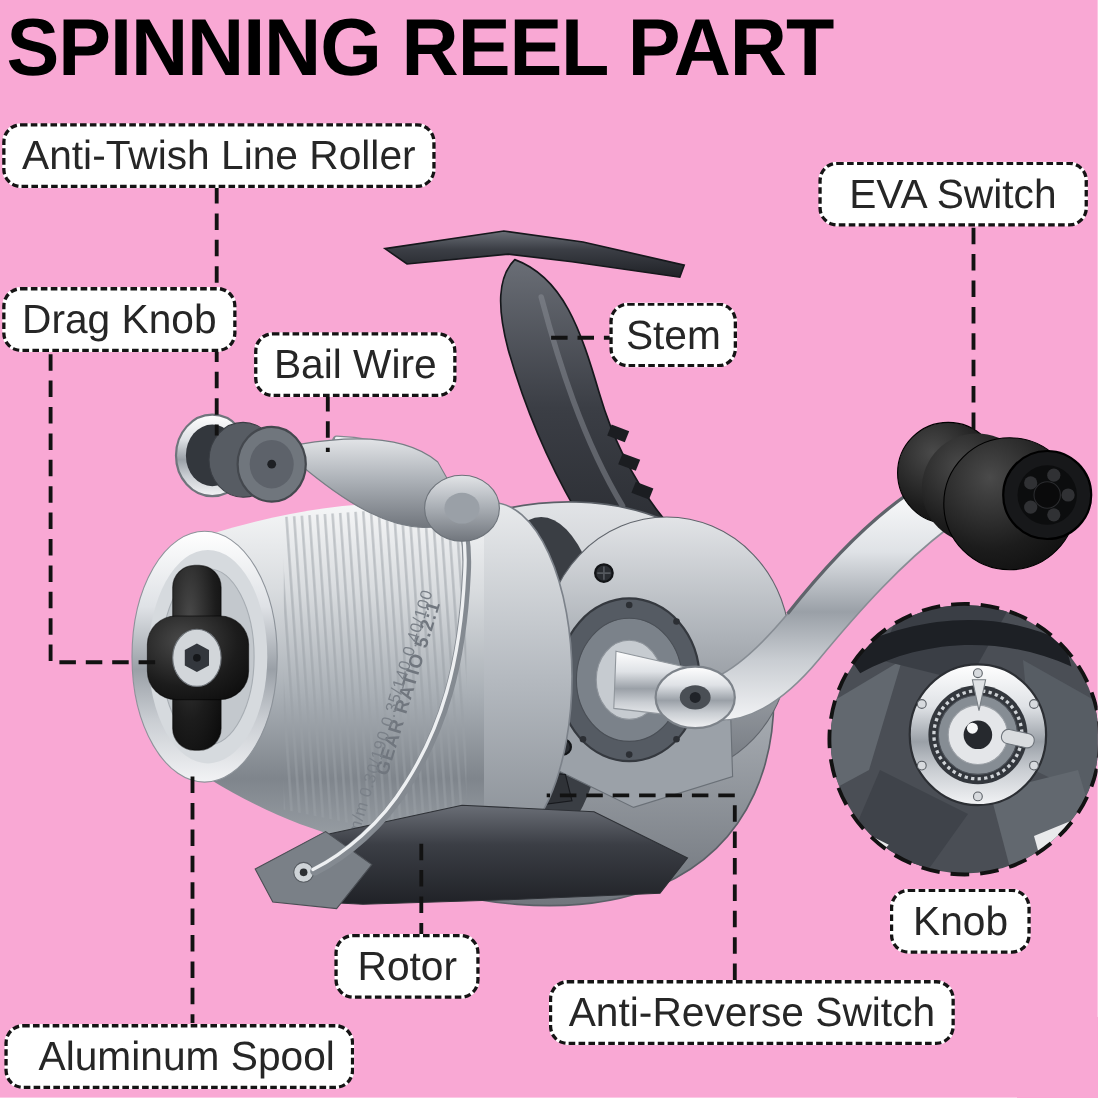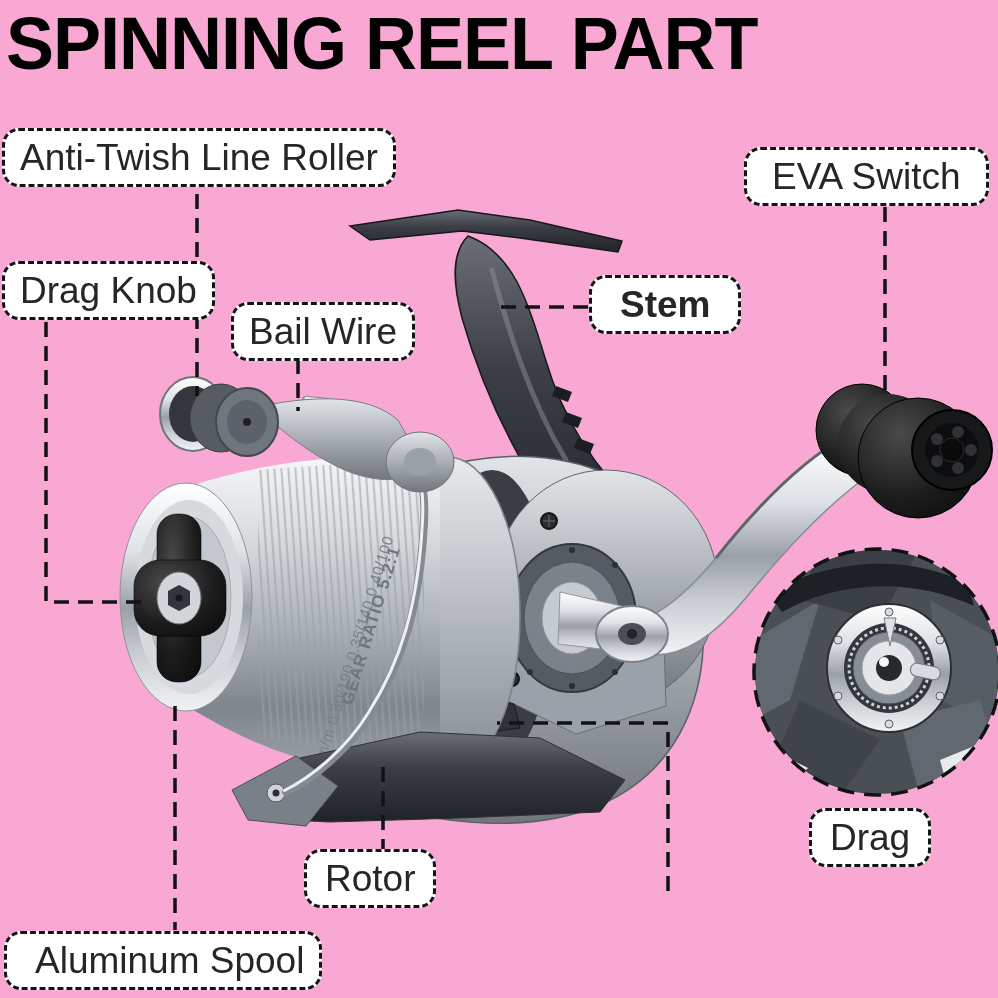--- a/index.html
+++ b/index.html
@@ -12,7 +12,7 @@
   .lbl{position:absolute;z-index:3;border:3.5px dashed #141414;border-radius:17px;
        background:#ffffff;color:#262626;font-size:37px;line-height:1.28;
        padding:3px 15px;white-space:nowrap;}
-  .lbl-anti-twist{left:2px;top:128px;text-align:right;}
+  .lbl-anti-twist{left:2px;top:112px;text-align:right;}
   .lbl-eva{left:744px;top:147px;padding:3px 25px;}
   .lbl-drag{left:2px;top:261px;}
   .lbl-bail{left:231px;top:302px;}

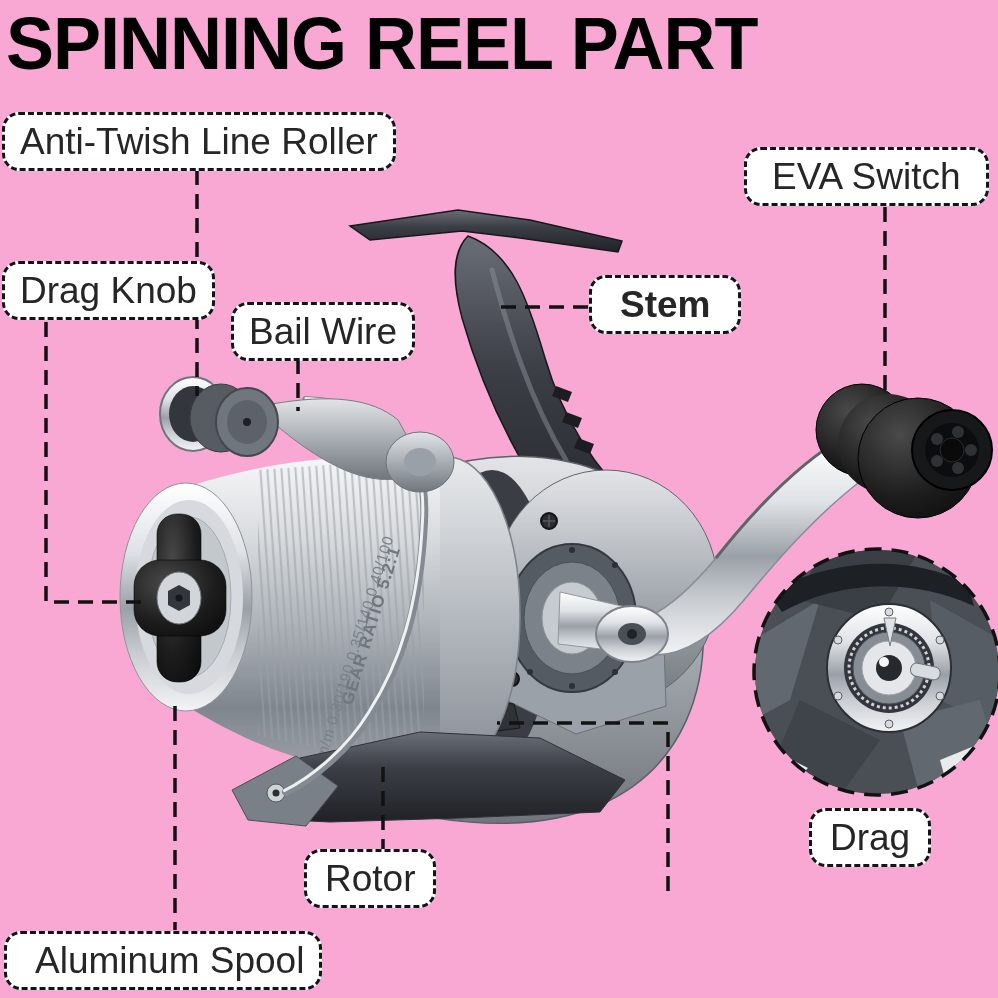--- a/index.html
+++ b/index.html
@@ -16,7 +16,7 @@
   .lbl-eva{left:744px;top:147px;padding:3px 25px;}
   .lbl-drag{left:2px;top:261px;}
   .lbl-bail{left:231px;top:302px;}
-  .lbl-stem{left:589px;top:275px;padding:3px 28px;font-weight:bold;}
+  .lbl-stem{left:554px;top:275px;padding:3px 12px;}
   .lbl-screw{left:809px;top:808px;padding:3px 18px;}
   .lbl-rotor{left:304px;top:849px;padding:3px 18px;}
   .lbl-antireverse{left:499px;top:891px;}

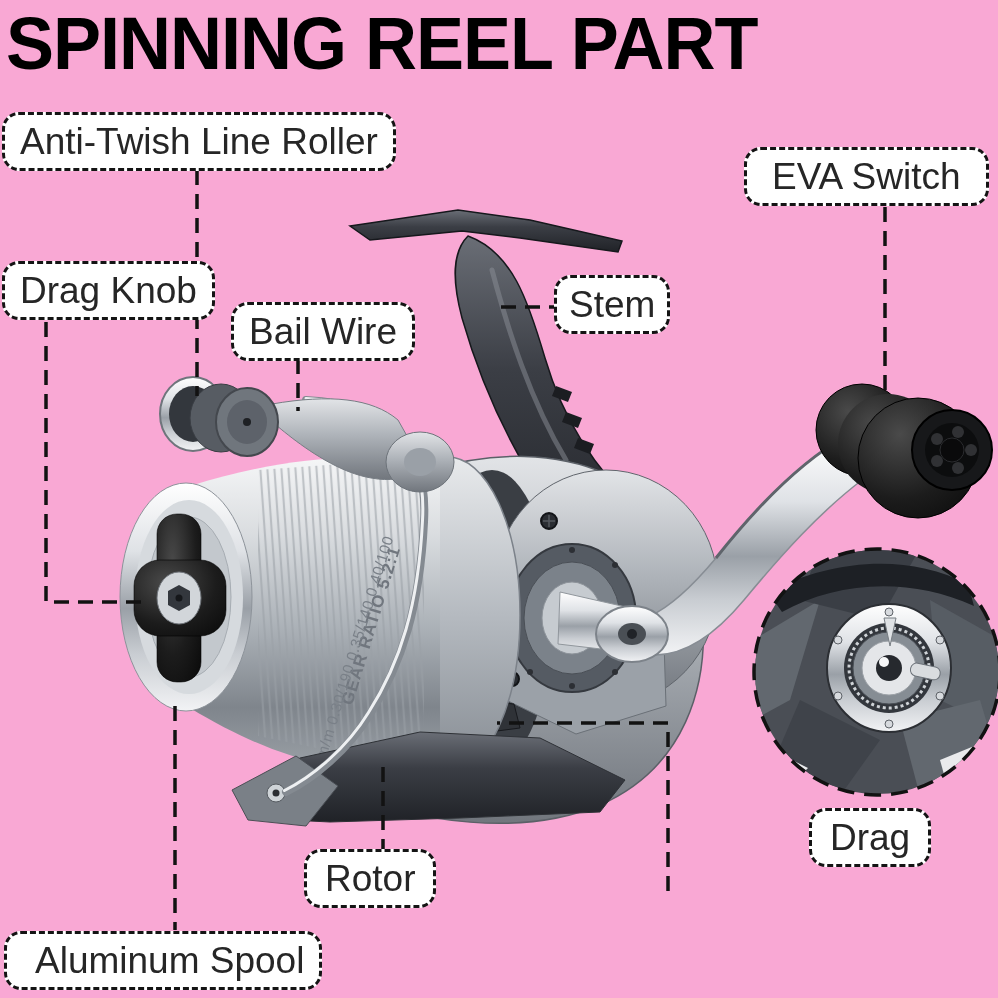--- a/index.html
+++ b/index.html
@@ -231,7 +231,7 @@
   <div class="lbl lbl-bail">Bail Wire</div>
   <div class="lbl lbl-drag">Drag Knob</div>
   <div class="lbl lbl-stem">Stem</div>
-  <div class="lbl lbl-screw">Drag</div>
+  <div class="lbl lbl-screw">Knob</div>
   <div class="lbl lbl-rotor">Rotor</div>
   <div class="lbl lbl-spool">Aluminum Spool</div>
 

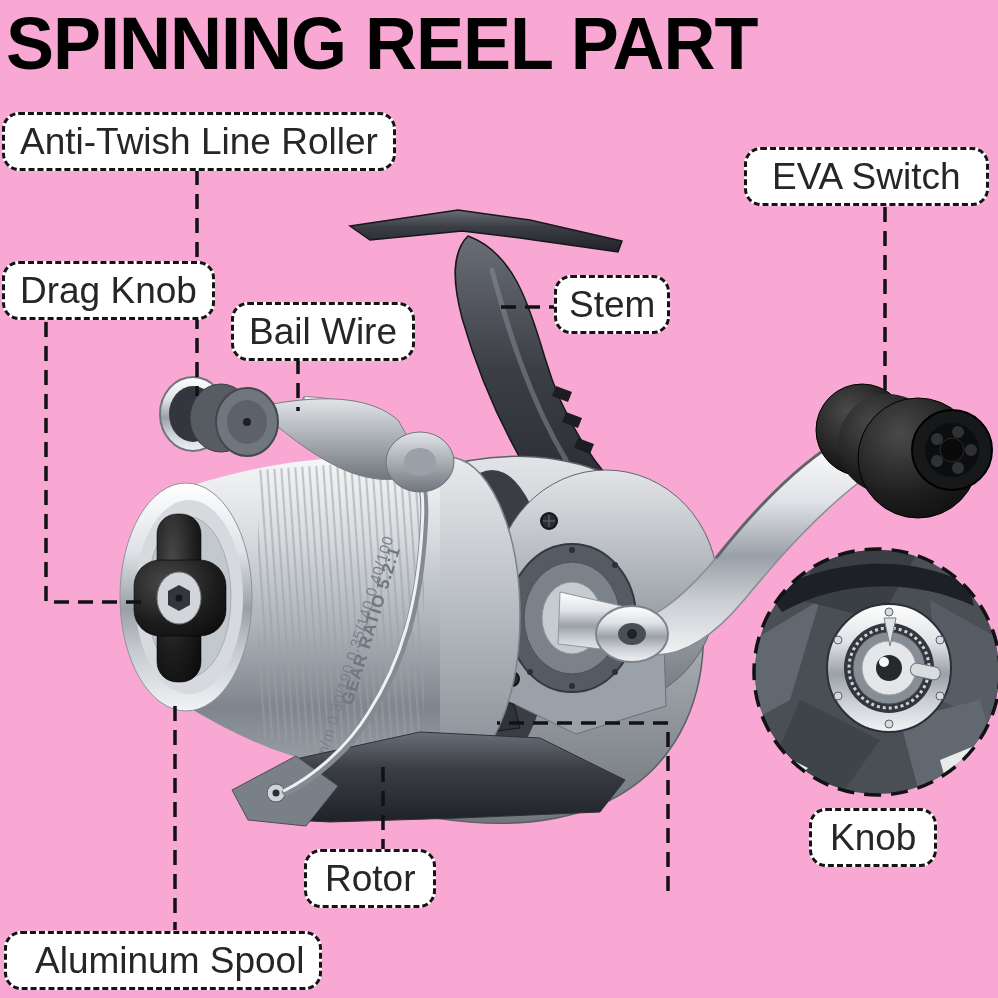--- a/index.html
+++ b/index.html
@@ -233,6 +233,7 @@
   <div class="lbl lbl-stem">Stem</div>
   <div class="lbl lbl-screw">Knob</div>
   <div class="lbl lbl-rotor">Rotor</div>
+  <div class="lbl lbl-antireverse">Anti-Reverse Switch</div>
   <div class="lbl lbl-spool">Aluminum Spool</div>
 
 </div>

